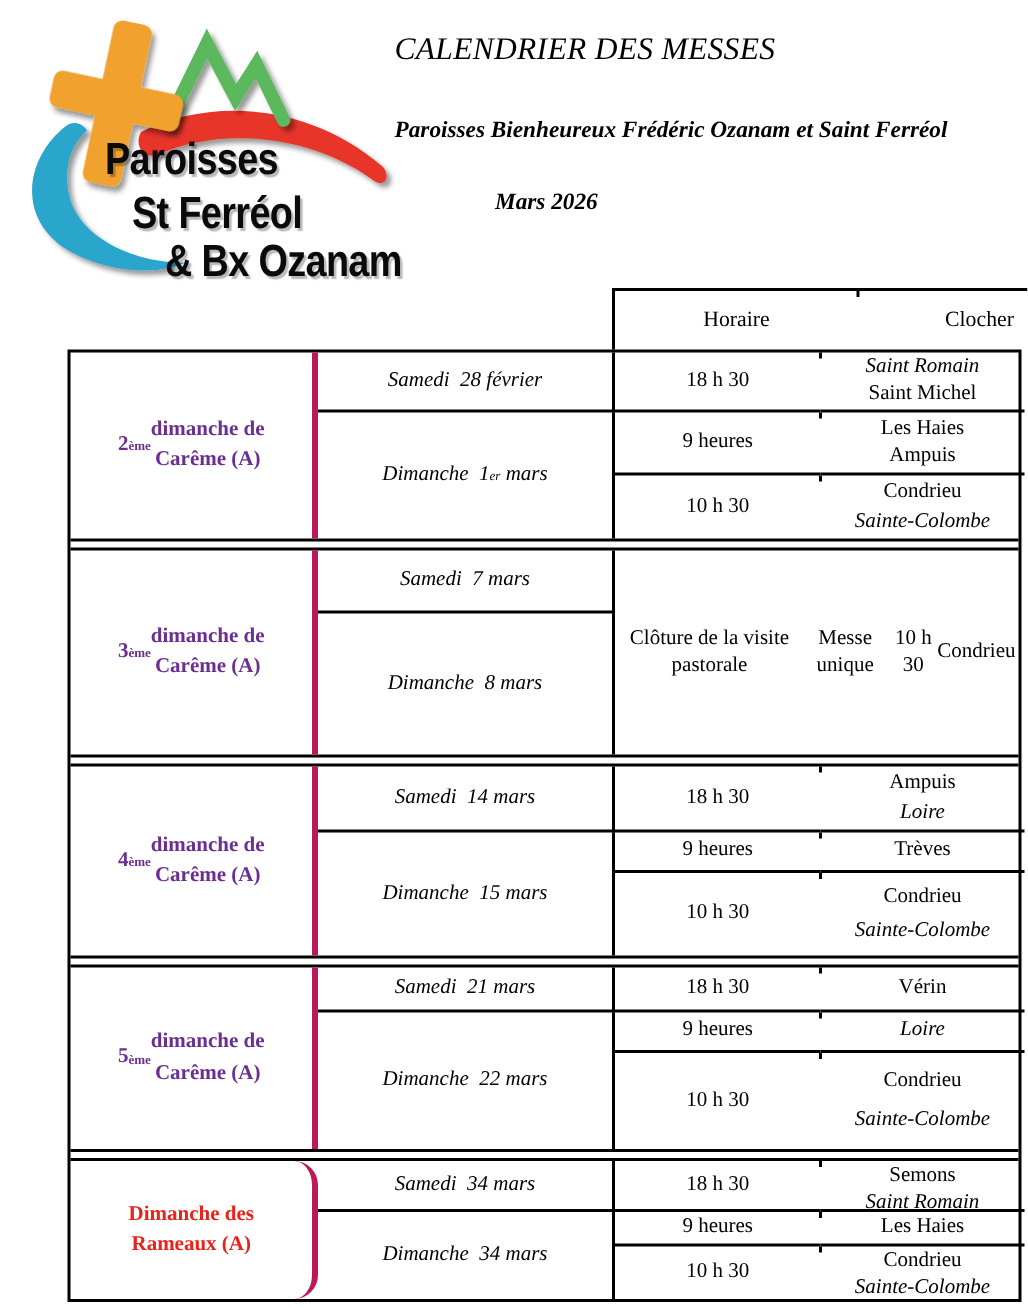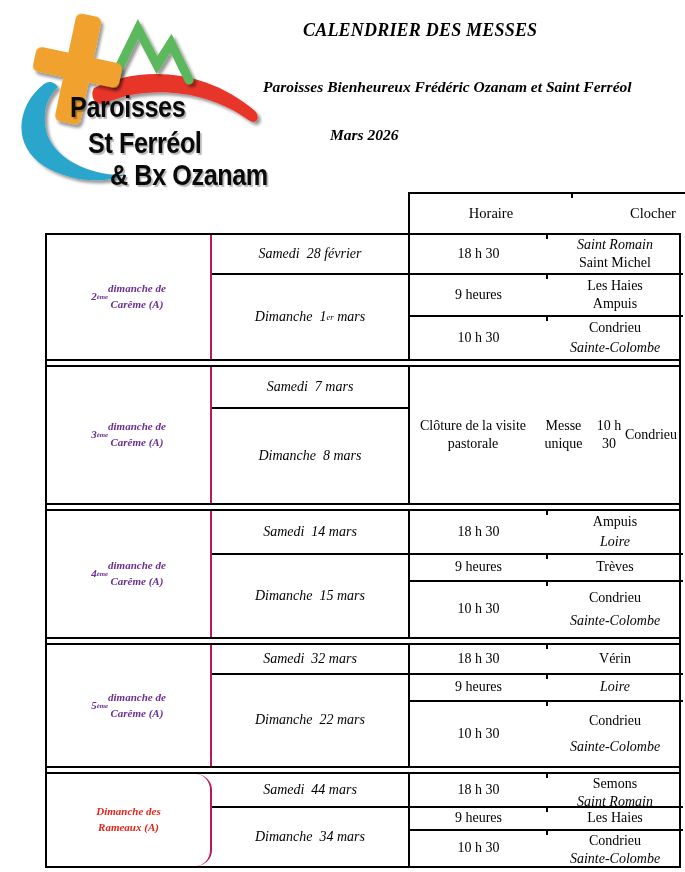--- a/index.html
+++ b/index.html
@@ -7,7 +7,7 @@
         font-family:"Liberation Serif","DejaVu Serif",serif;color:#000;overflow:hidden;}
 
   
-  .doc-title{position:absolute;left:263px;top:20px;font-size:18px;font-weight:bold;font-style:italic;letter-spacing:.2px;margin-left:40px;}
+  .doc-title{position:absolute;left:263px;top:20px;font-size:21px;font-weight:normal;font-style:italic;letter-spacing:.2px;}
   .doc-subtitle{position:absolute;left:263px;top:78px;font-size:15.5px;font-weight:bold;font-style:italic;}
   .doc-month{position:absolute;left:330px;top:126px;font-size:15.5px;font-weight:bold;font-style:italic;}
 

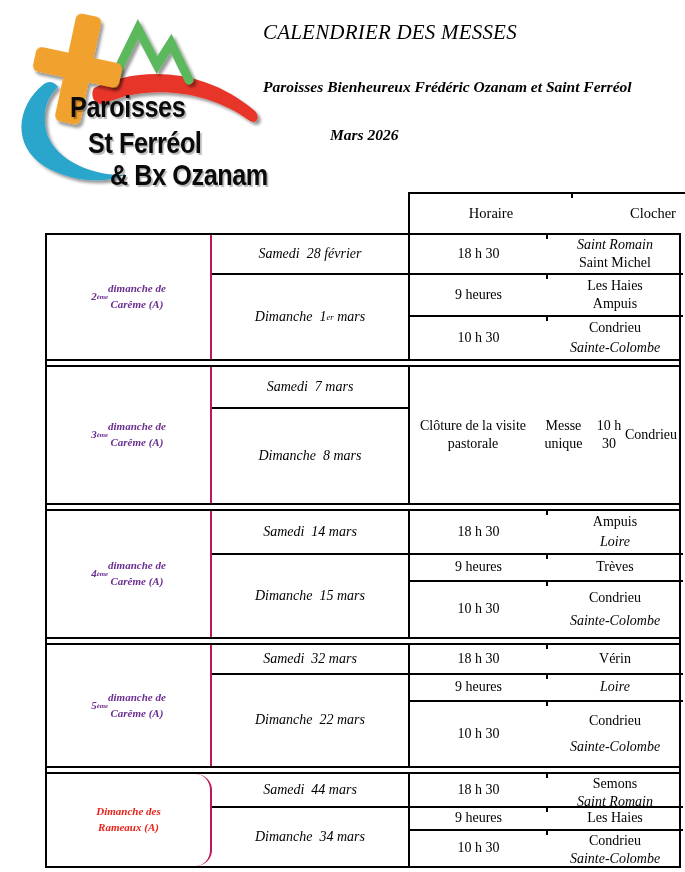--- a/index.html
+++ b/index.html
@@ -35,8 +35,8 @@
   .sec.merged{grid-template-columns:165px 198px 269px;}
   .c{display:flex;align-items:center;justify-content:center;text-align:center;
      box-sizing:border-box;position:relative;font-size:14px;line-height:1.3;}
-  .lab{grid-column:1;grid-row:1 / -1;border-right:2px solid #be185d;
-       font-weight:bold;font-style:italic;font-size:11px;line-height:1.45;}
+  .lab{grid-column:1;grid-row:1 / -1;border-right:4px solid #be185d;
+       font-weight:bold;font-size:14px;line-height:1.45;}
   .date{grid-column:2;border-right:2px solid #000;font-style:italic;white-space:pre-wrap;}
   .hor{grid-column:3;}
   .clo{grid-column:4;flex-direction:column;justify-content:space-evenly;padding:1px 2px;}

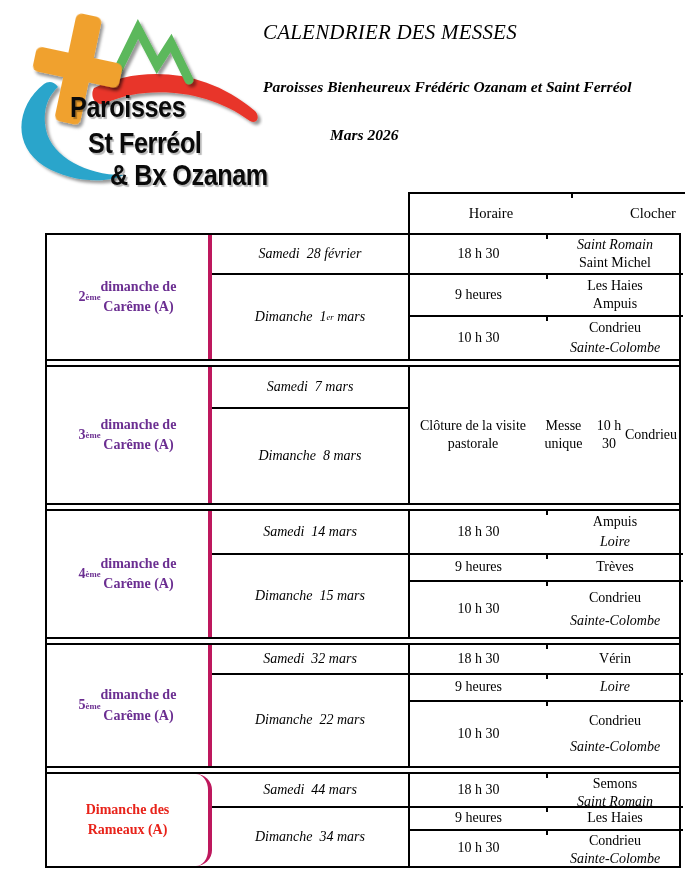--- a/index.html
+++ b/index.html
@@ -136,7 +136,7 @@
       <div class="sep"></div>
       <div class="sec" style="height: 121px; grid-template-rows: 30px 27px 64px;">
         <div class="c lab" style="color: rgb(107, 46, 145);">5<sup>ème</sup> dimanche de<br>Carême (A)</div>
-        <div class="c date bb" style="grid-row: 1 / span 1;">Samedi  32 mars</div>
+        <div class="c date bb" style="grid-row: 1 / span 1;">Samedi  21 mars</div>
         <div class="c hor bb" style="grid-row: 1;">18 h 30</div>
         <div class="c clo bb" style="grid-row: 1;">
           <div class="">Vérin</div>

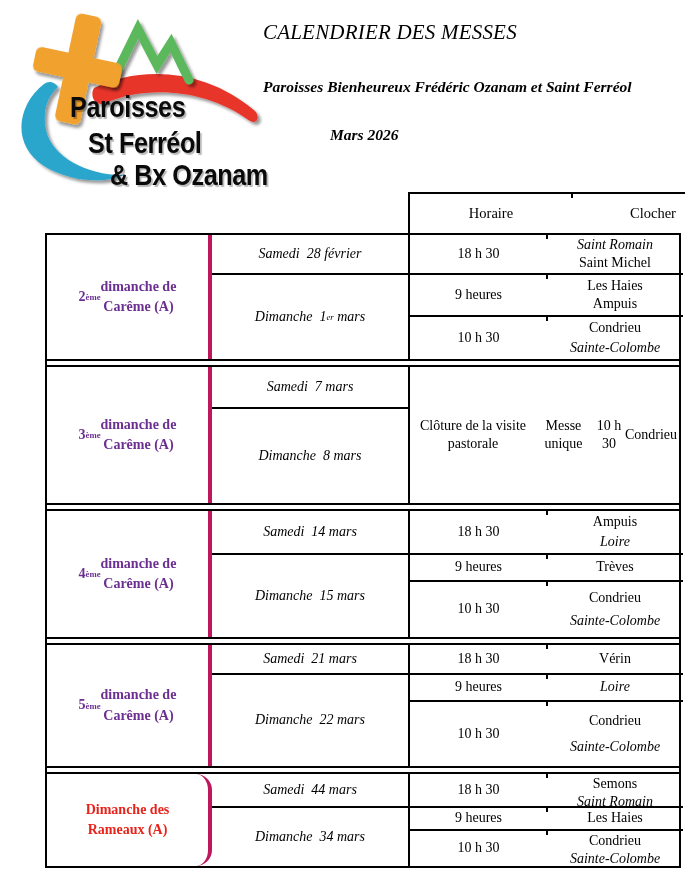--- a/index.html
+++ b/index.html
@@ -155,7 +155,7 @@
       <div class="sep"></div>
       <div class="sec" style="height: 92px; grid-template-rows: 34px 23px 35px;">
         <div class="c lab" style="color: rgb(232, 35, 26); border-radius: 16px;">Dimanche des<br>Rameaux (A)</div>
-        <div class="c date bb" style="grid-row: 1 / span 1;">Samedi  44 mars</div>
+        <div class="c date bb" style="grid-row: 1 / span 1;">Samedi  34 mars</div>
         <div class="c hor bb" style="grid-row: 1;">18 h 30</div>
         <div class="c clo bb" style="grid-row: 1;">
           <div class="">Semons</div>

